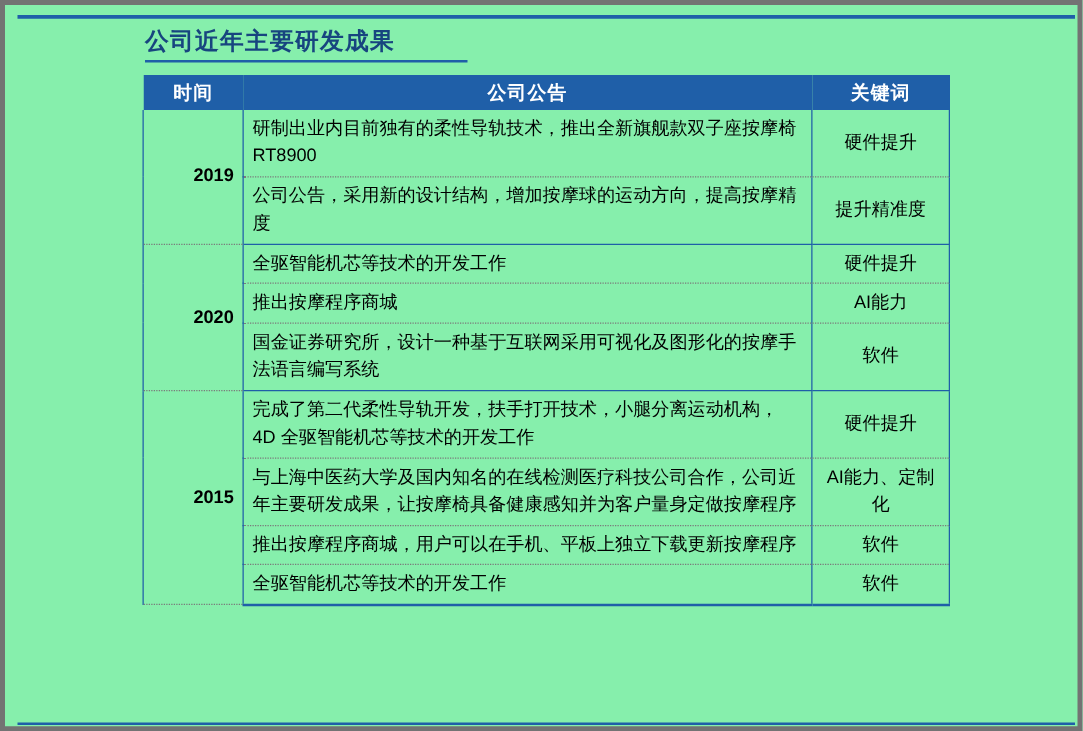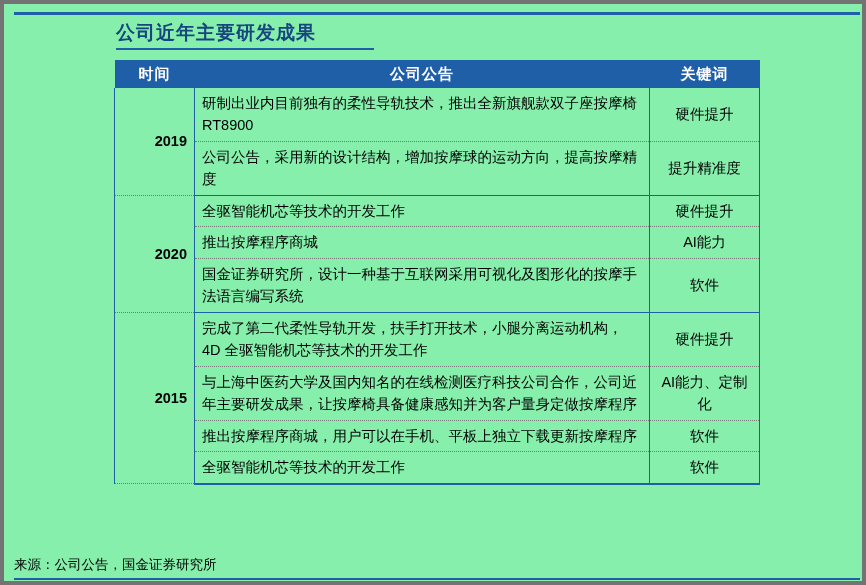--- a/index.html
+++ b/index.html
@@ -194,7 +194,6 @@
     </table>
   </div>
 
-  <div class="source">来源：公司公告，国金证券研究所</div>
   <div class="bottom-rule"></div>
 
 </div>

